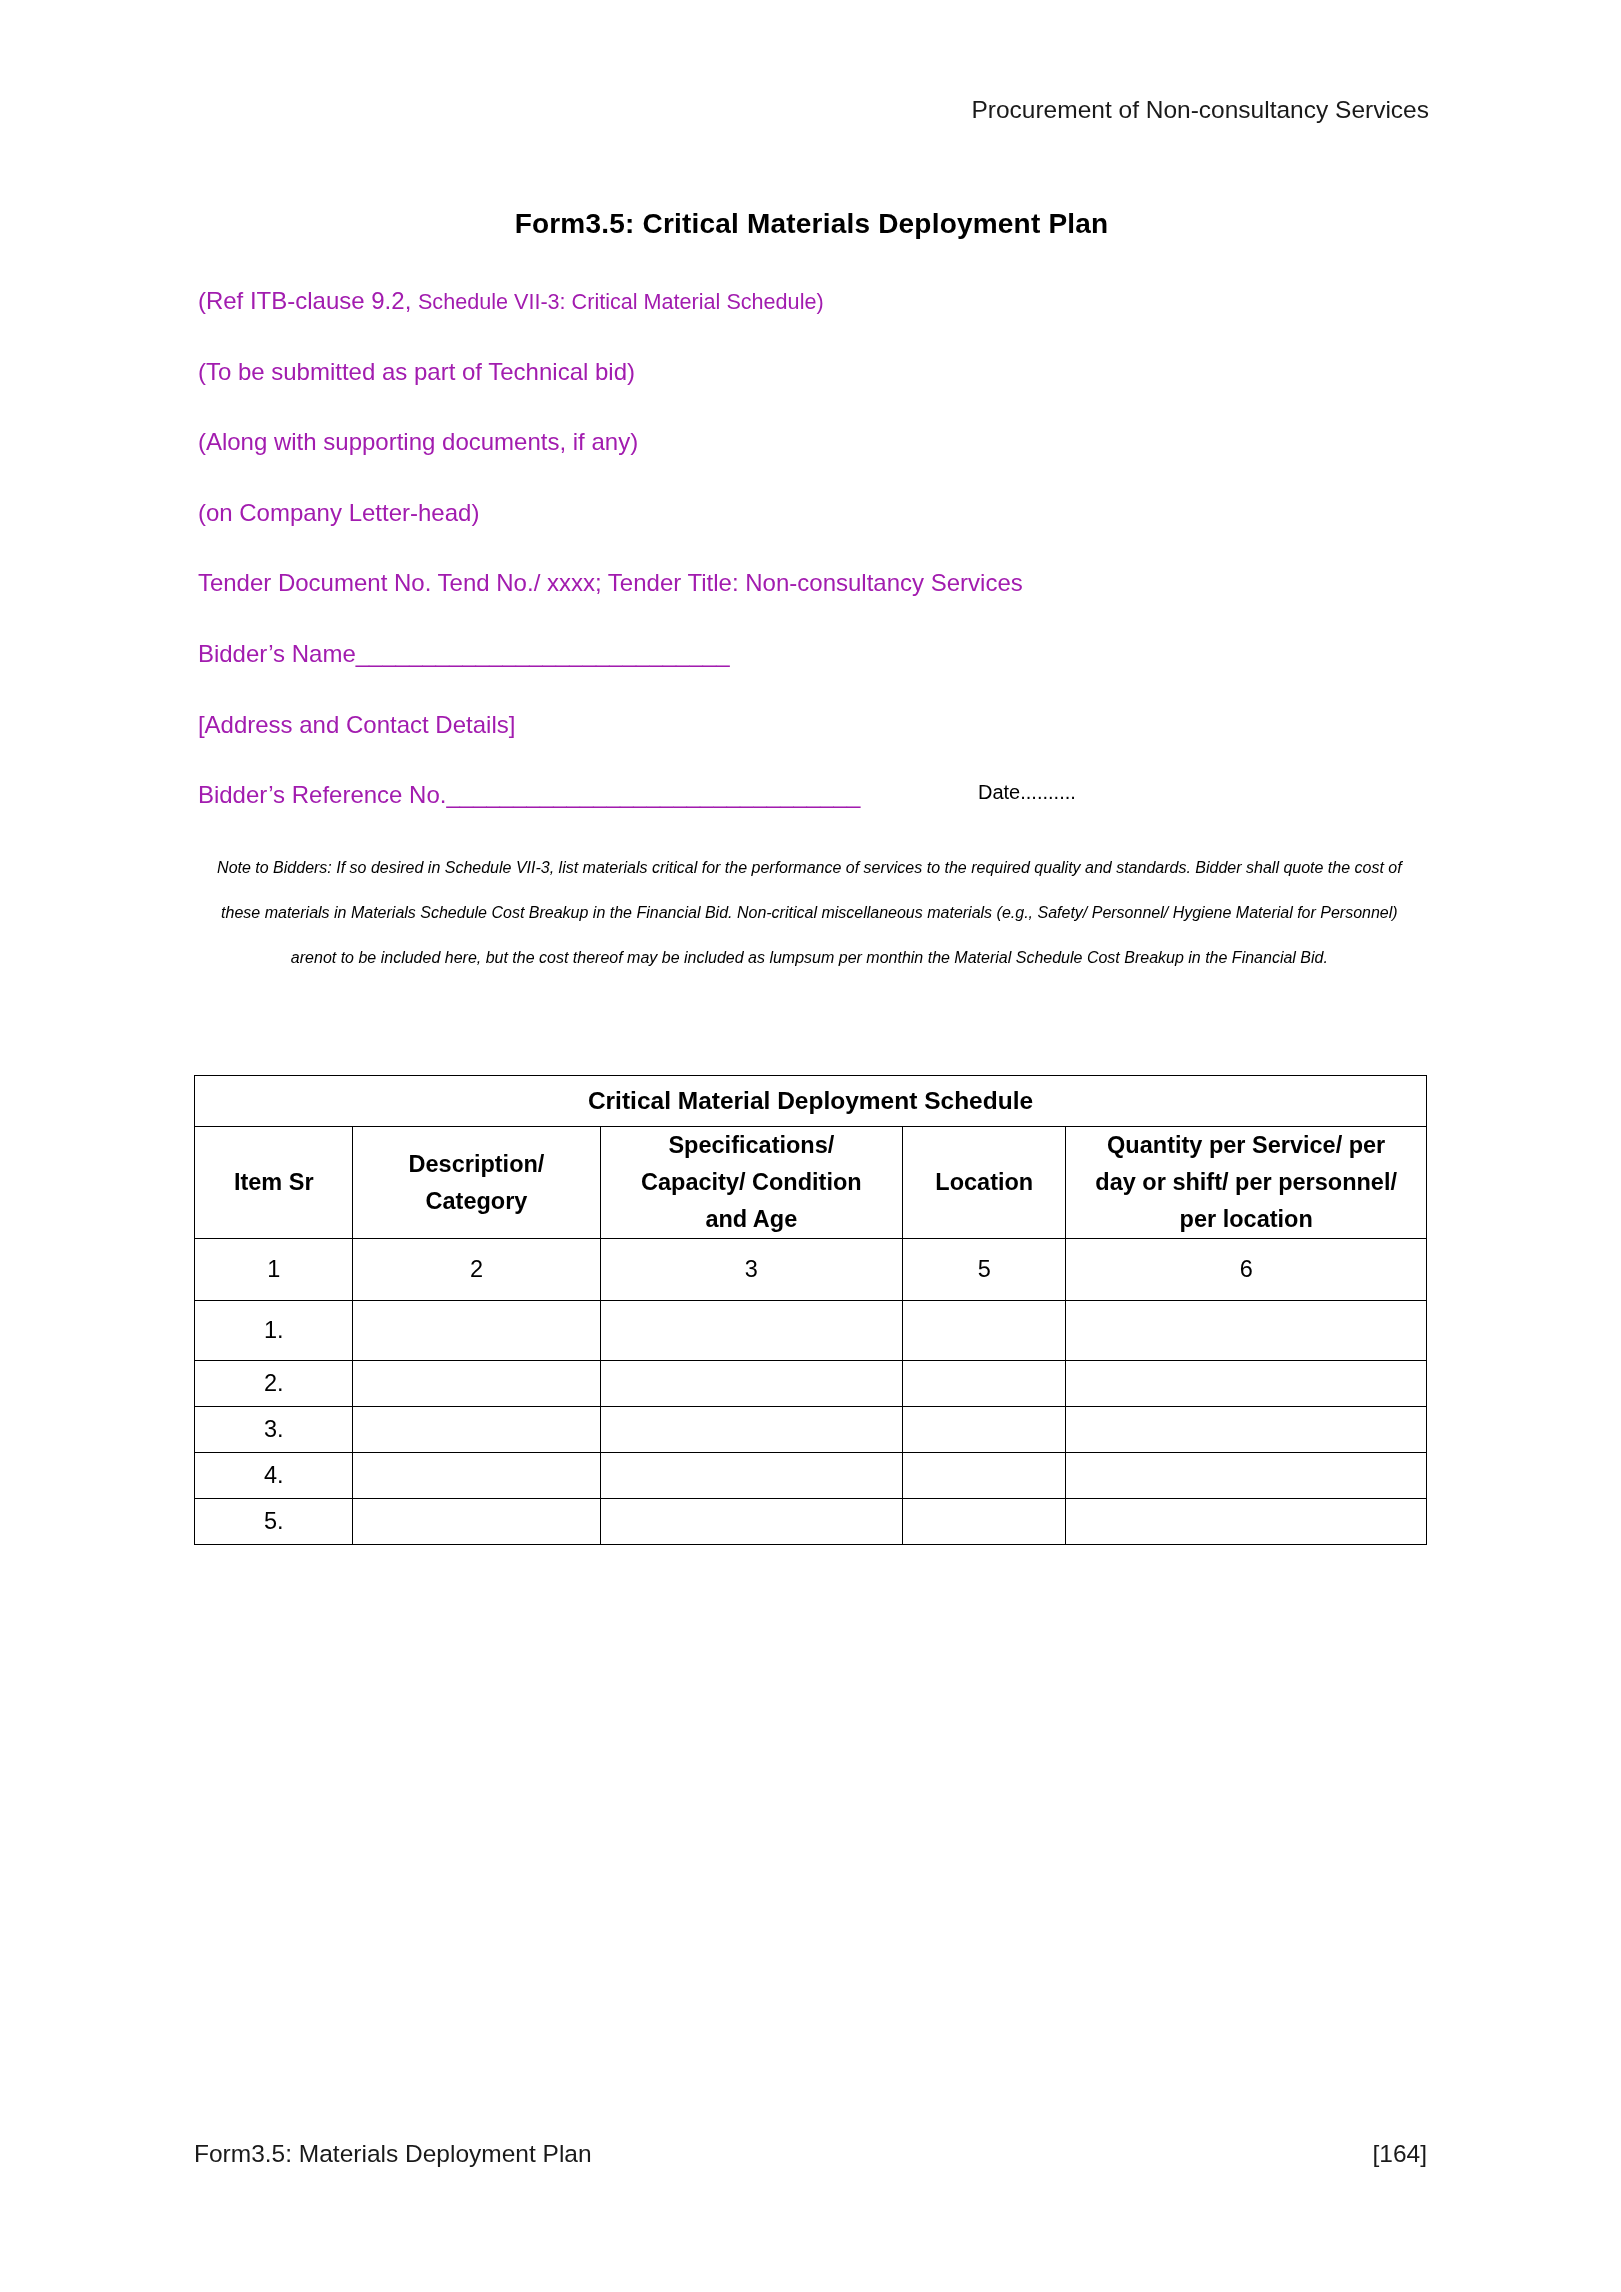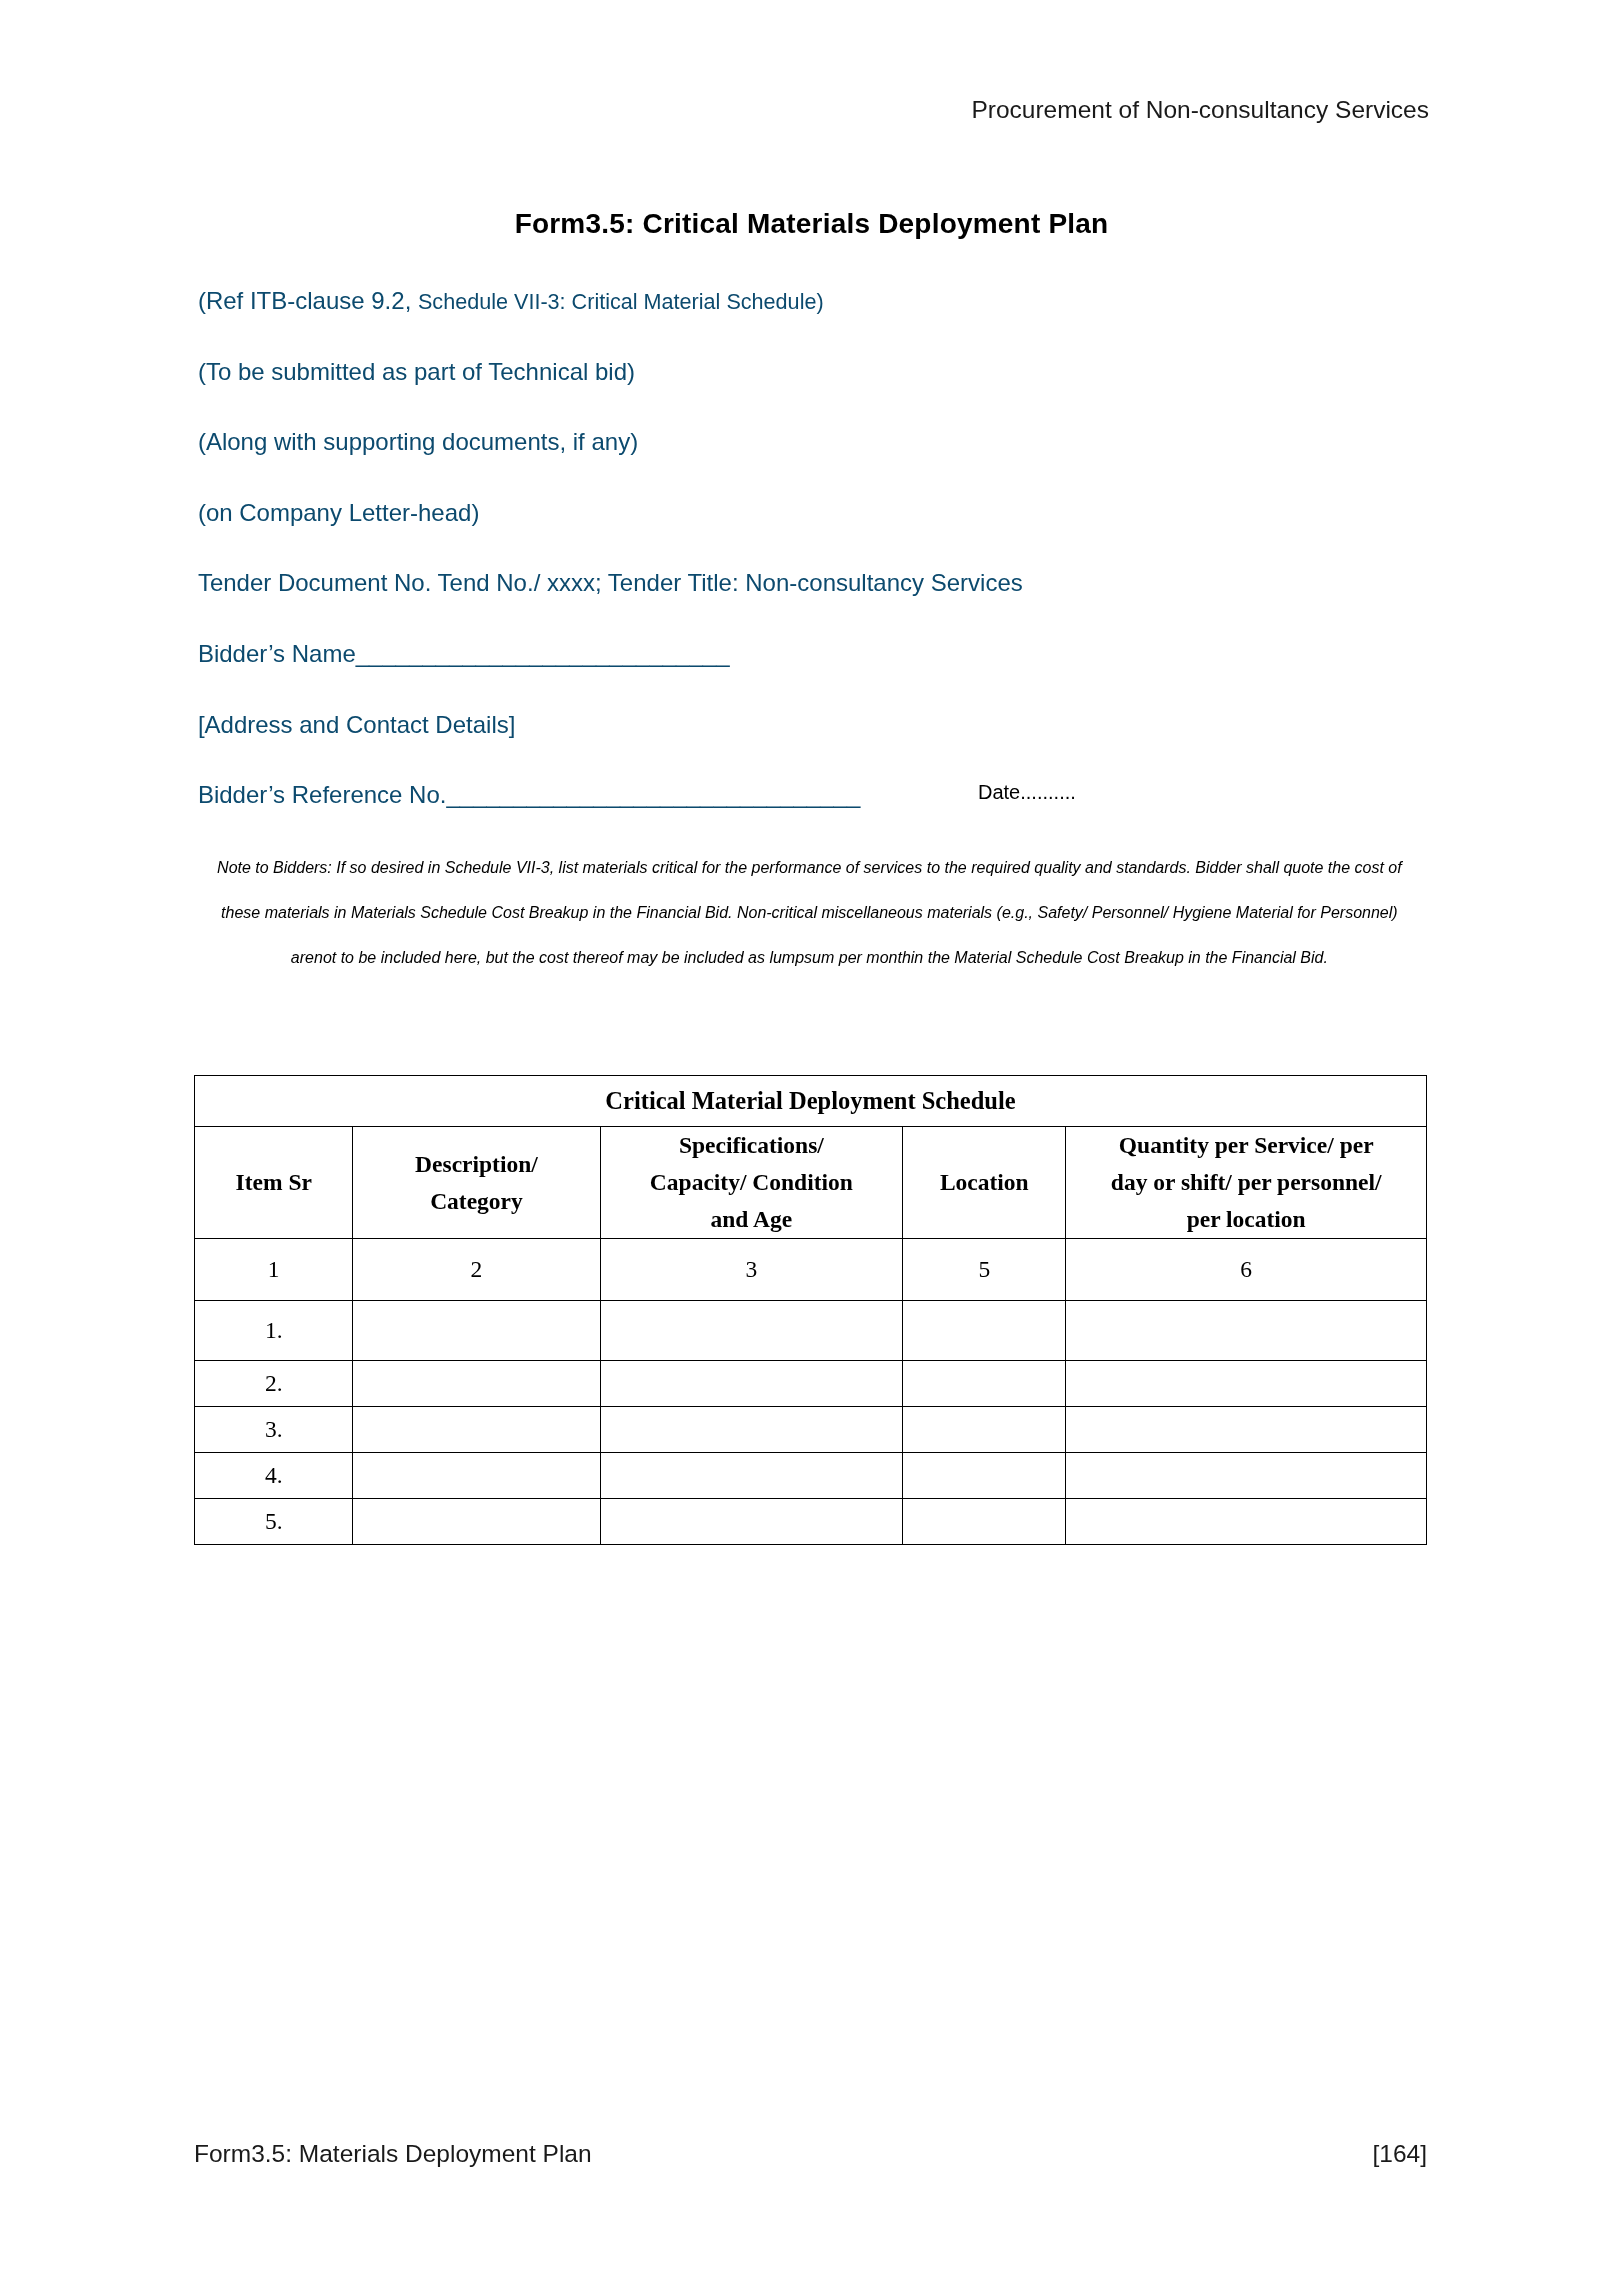--- a/index.html
+++ b/index.html
@@ -52,7 +52,7 @@
     left: 3.9px;
     font-family: "Liberation Sans", sans-serif;
     font-size: 24px;
-    color: #0c4a6e;
+    color: #a21caf;
     white-space: nowrap;
     text-align: center;
   }

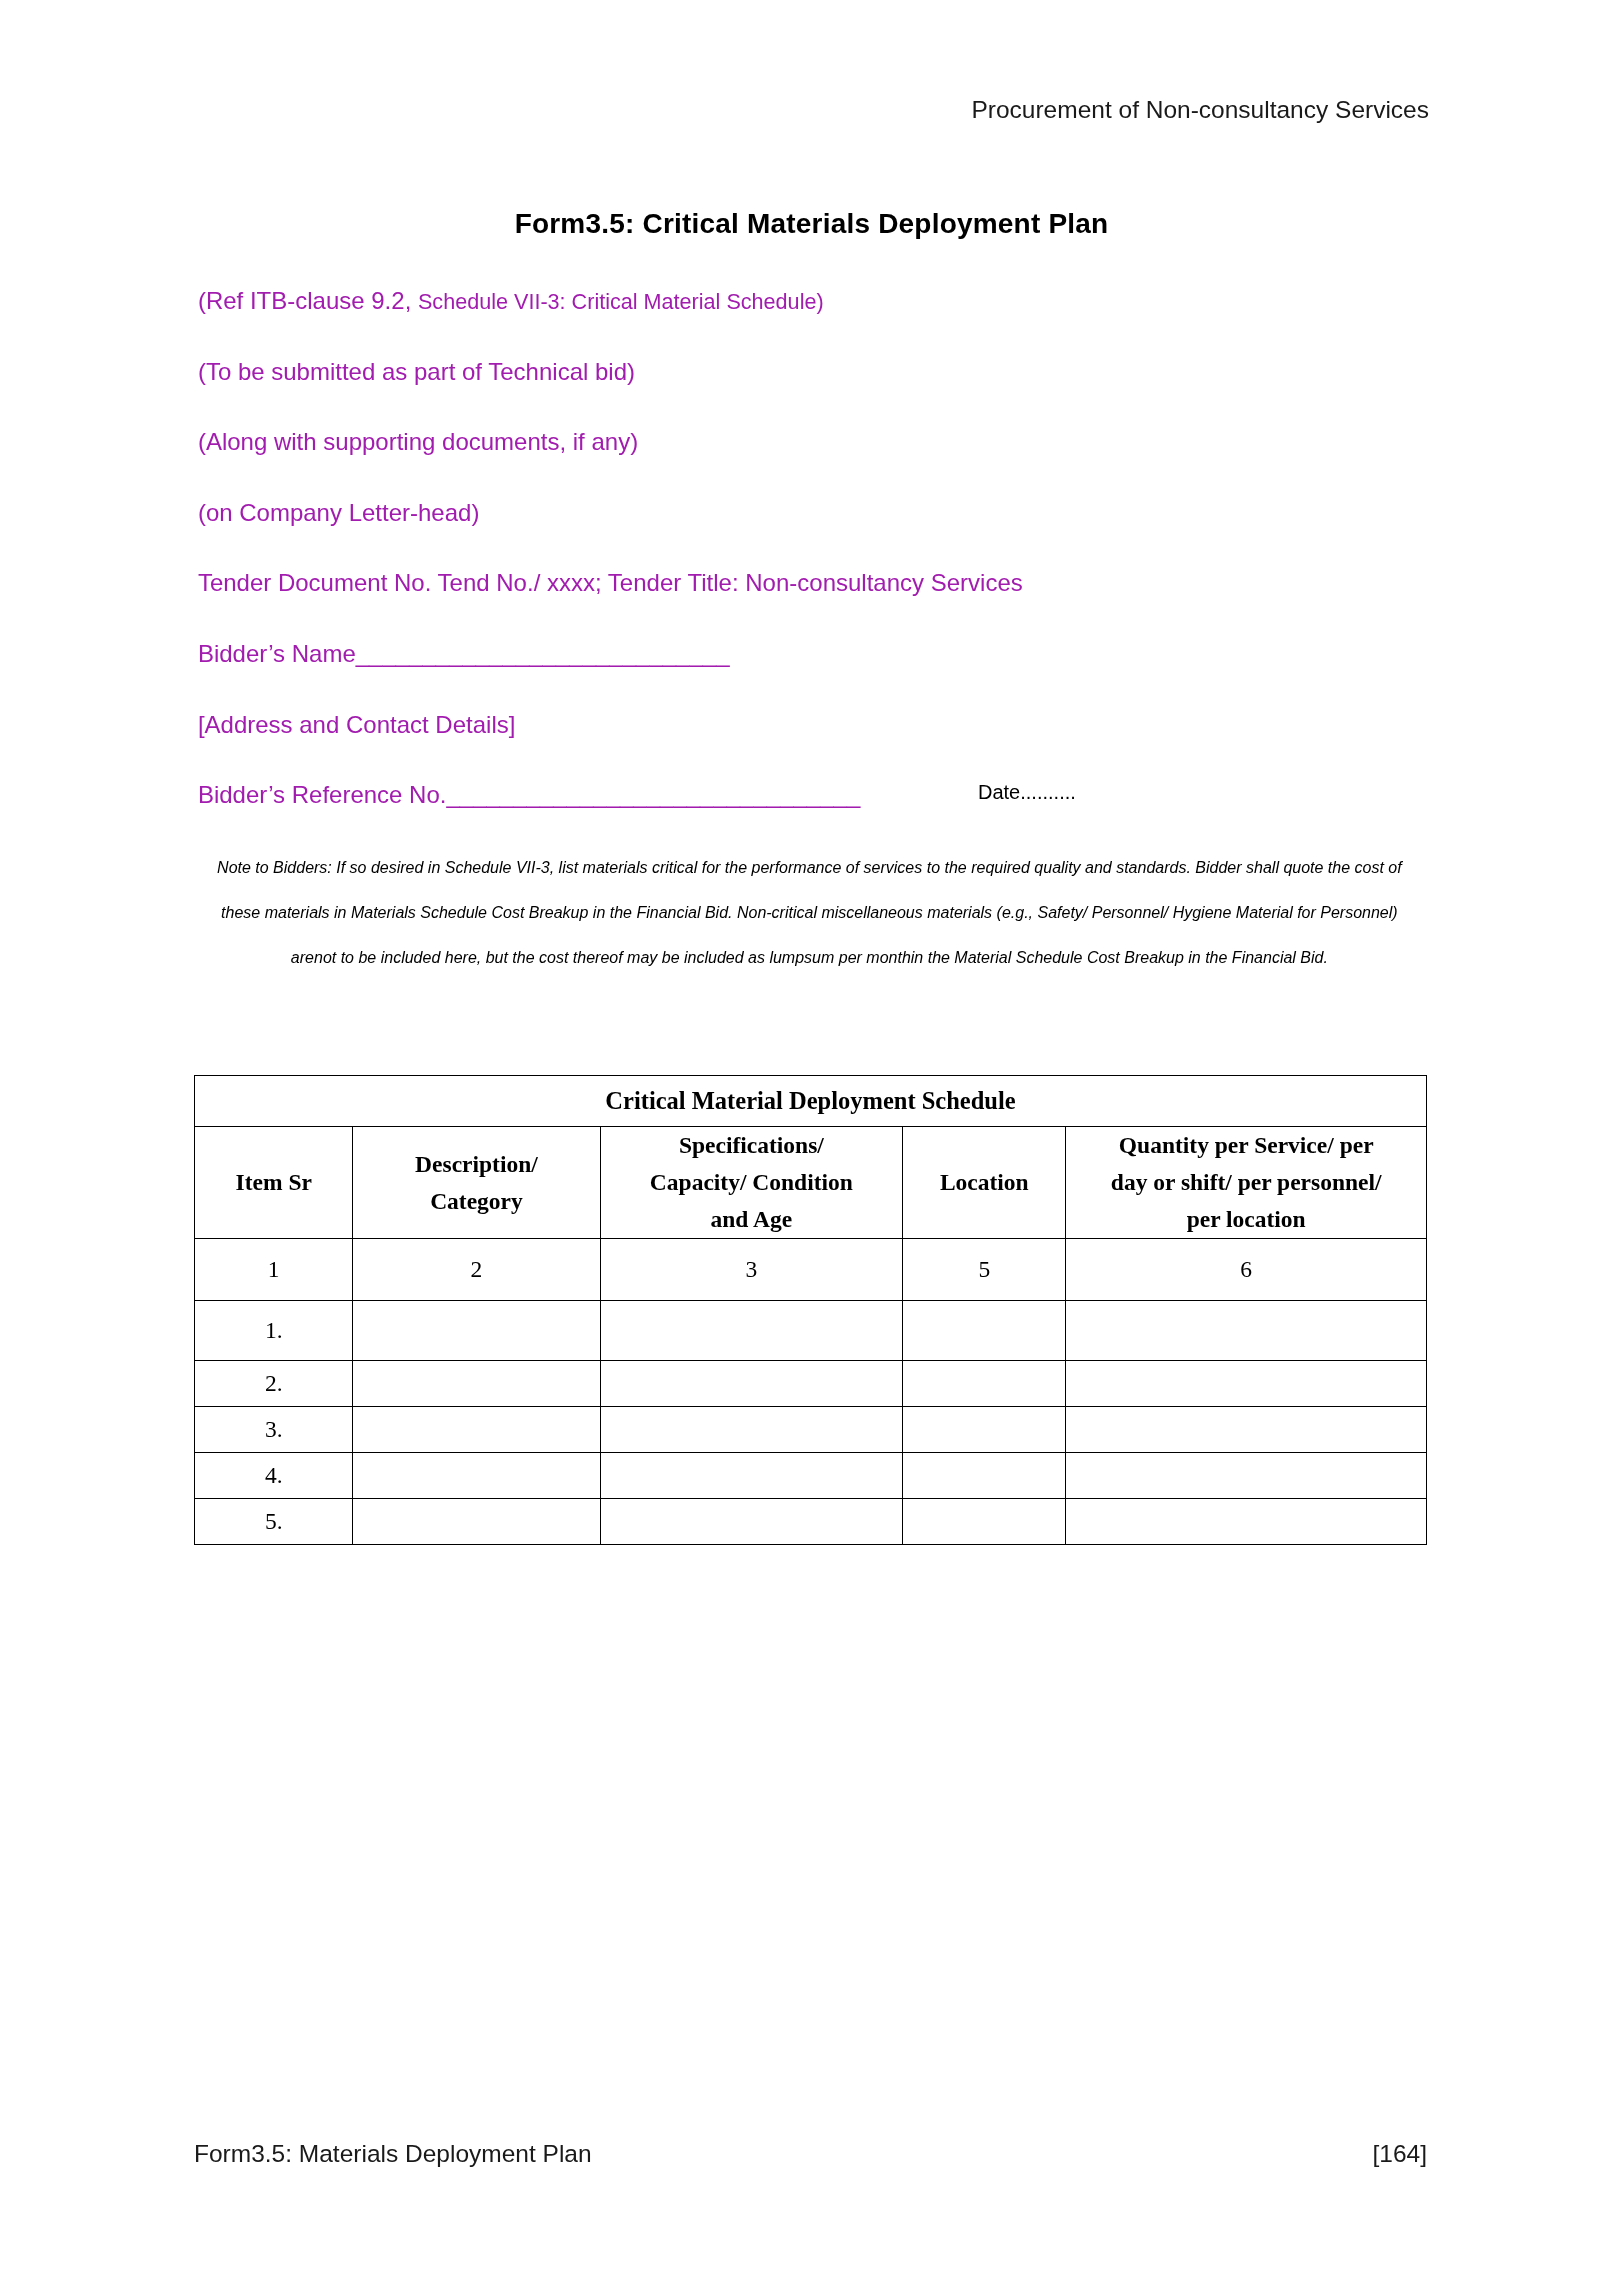--- a/index.html
+++ b/index.html
@@ -98,7 +98,7 @@
     top: 1075px;
     width: 1233px;
     border-collapse: collapse;
-    font-family: Liberation Serif, serif;
+    font-family: Liberation Sans, sans-serif;
     padding-left: 40px;
   }
   table.schedule td,

